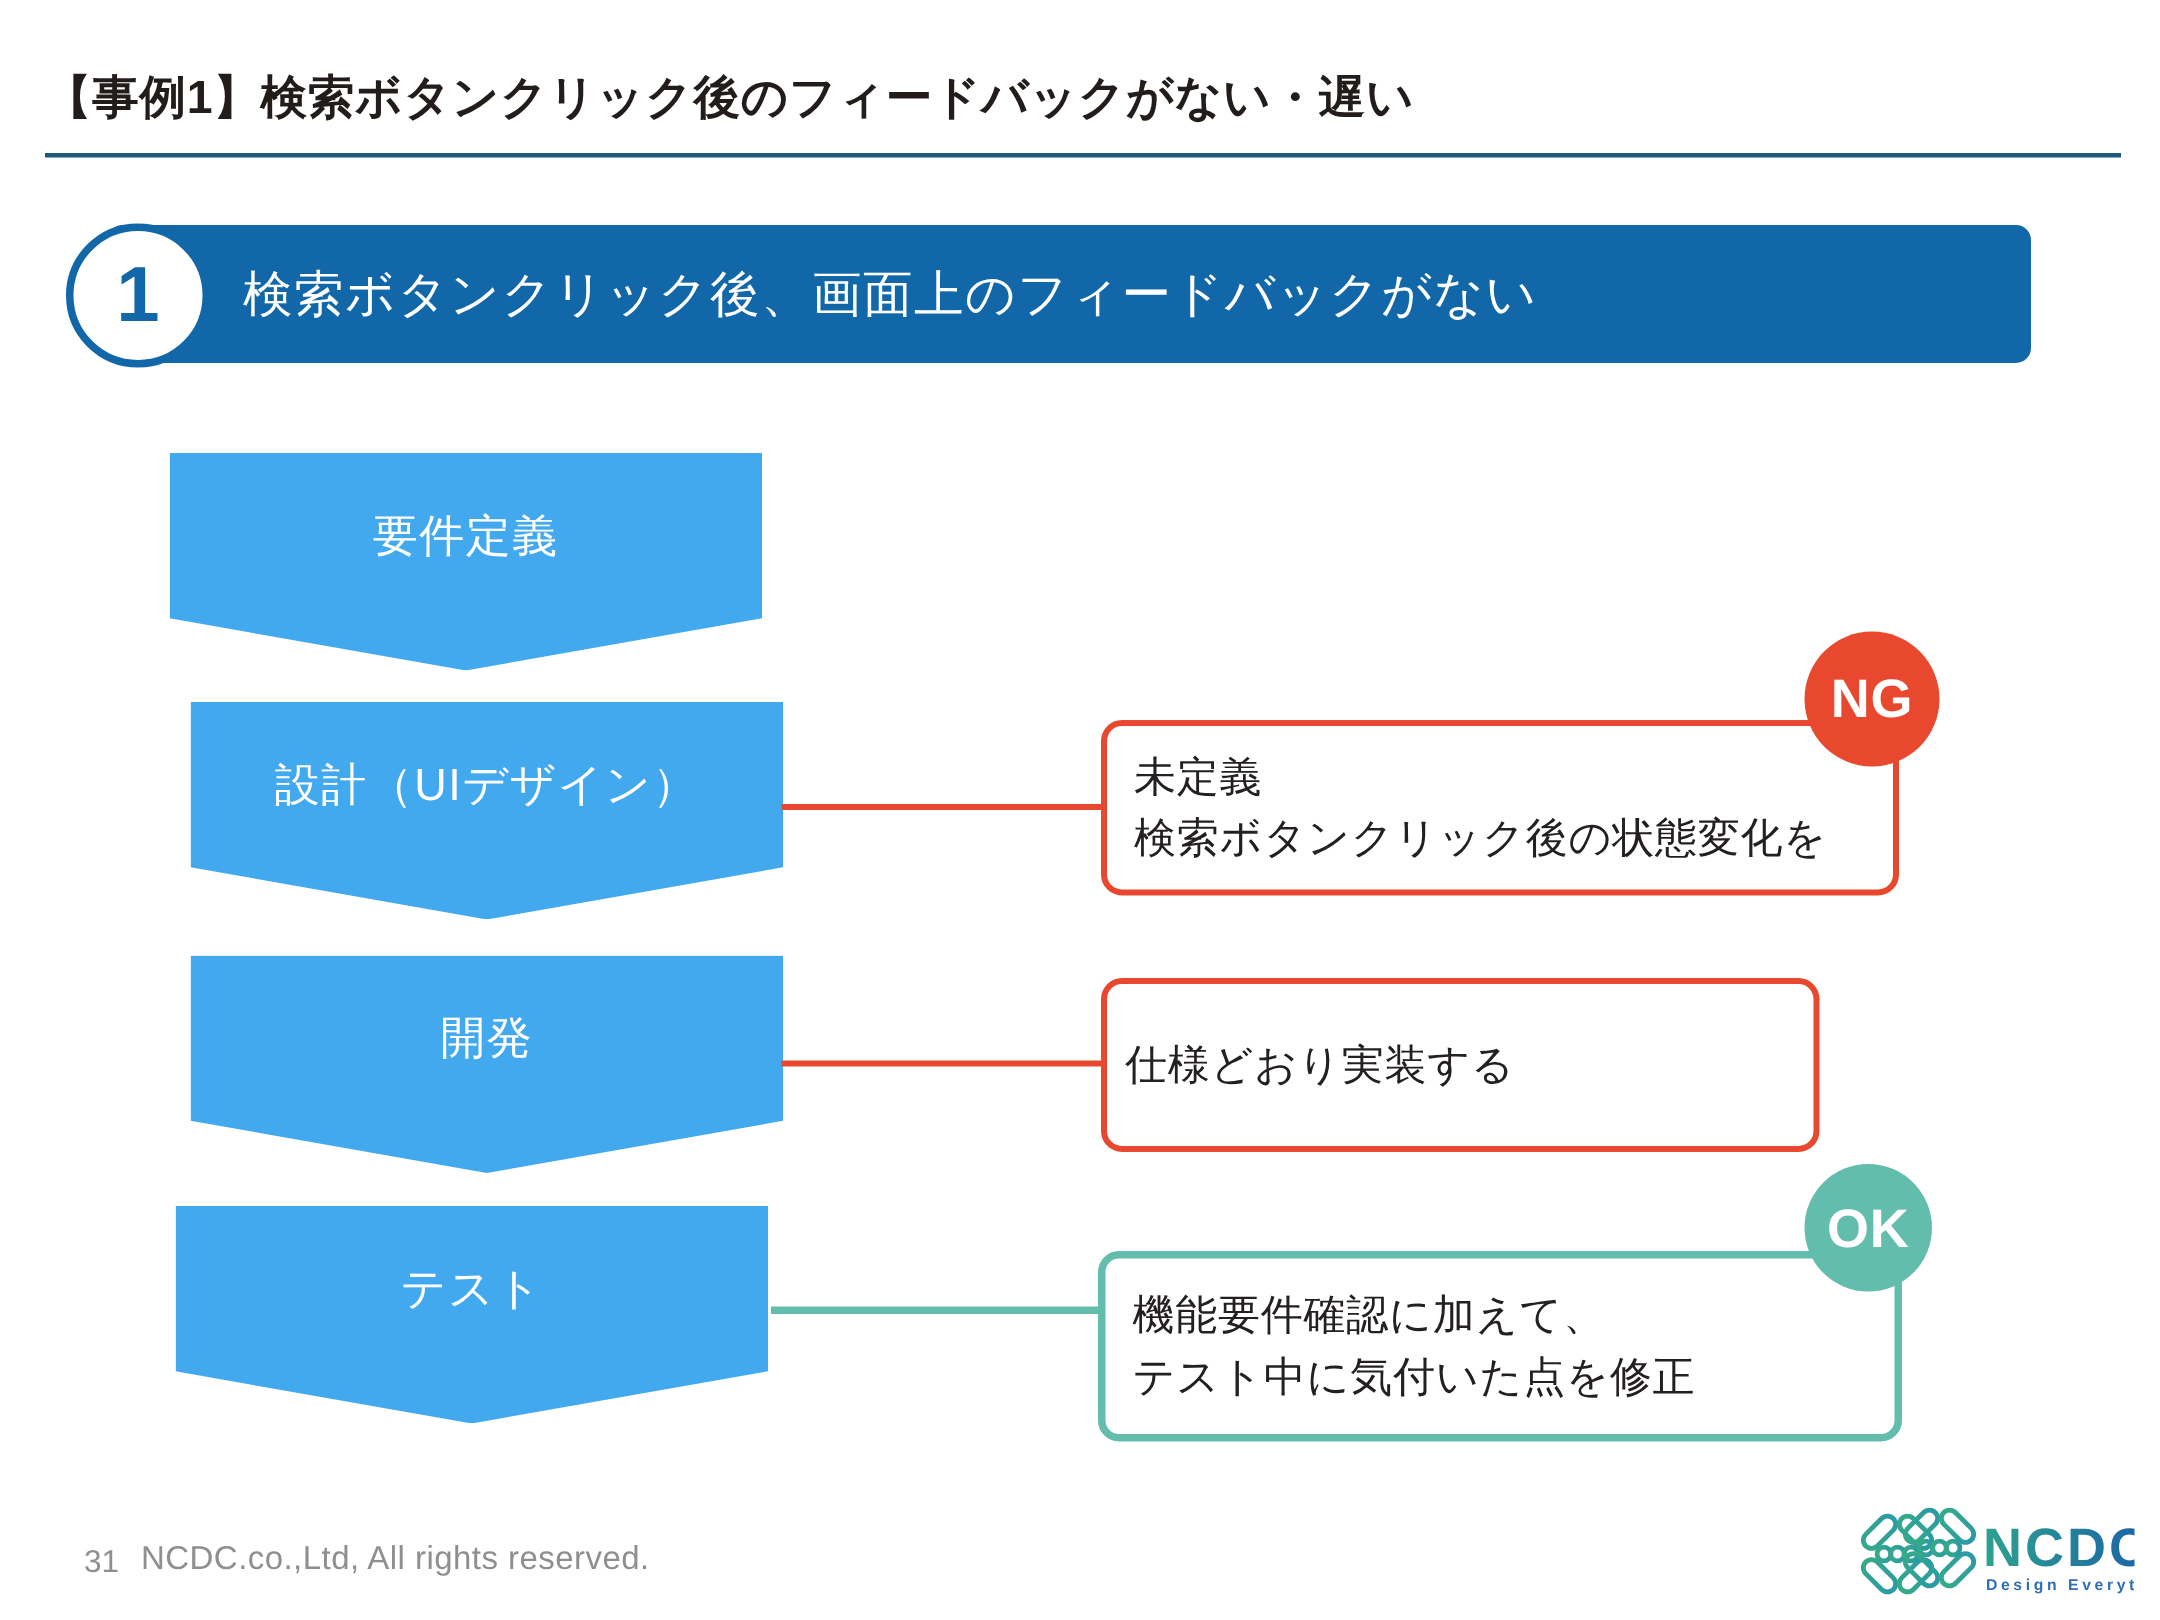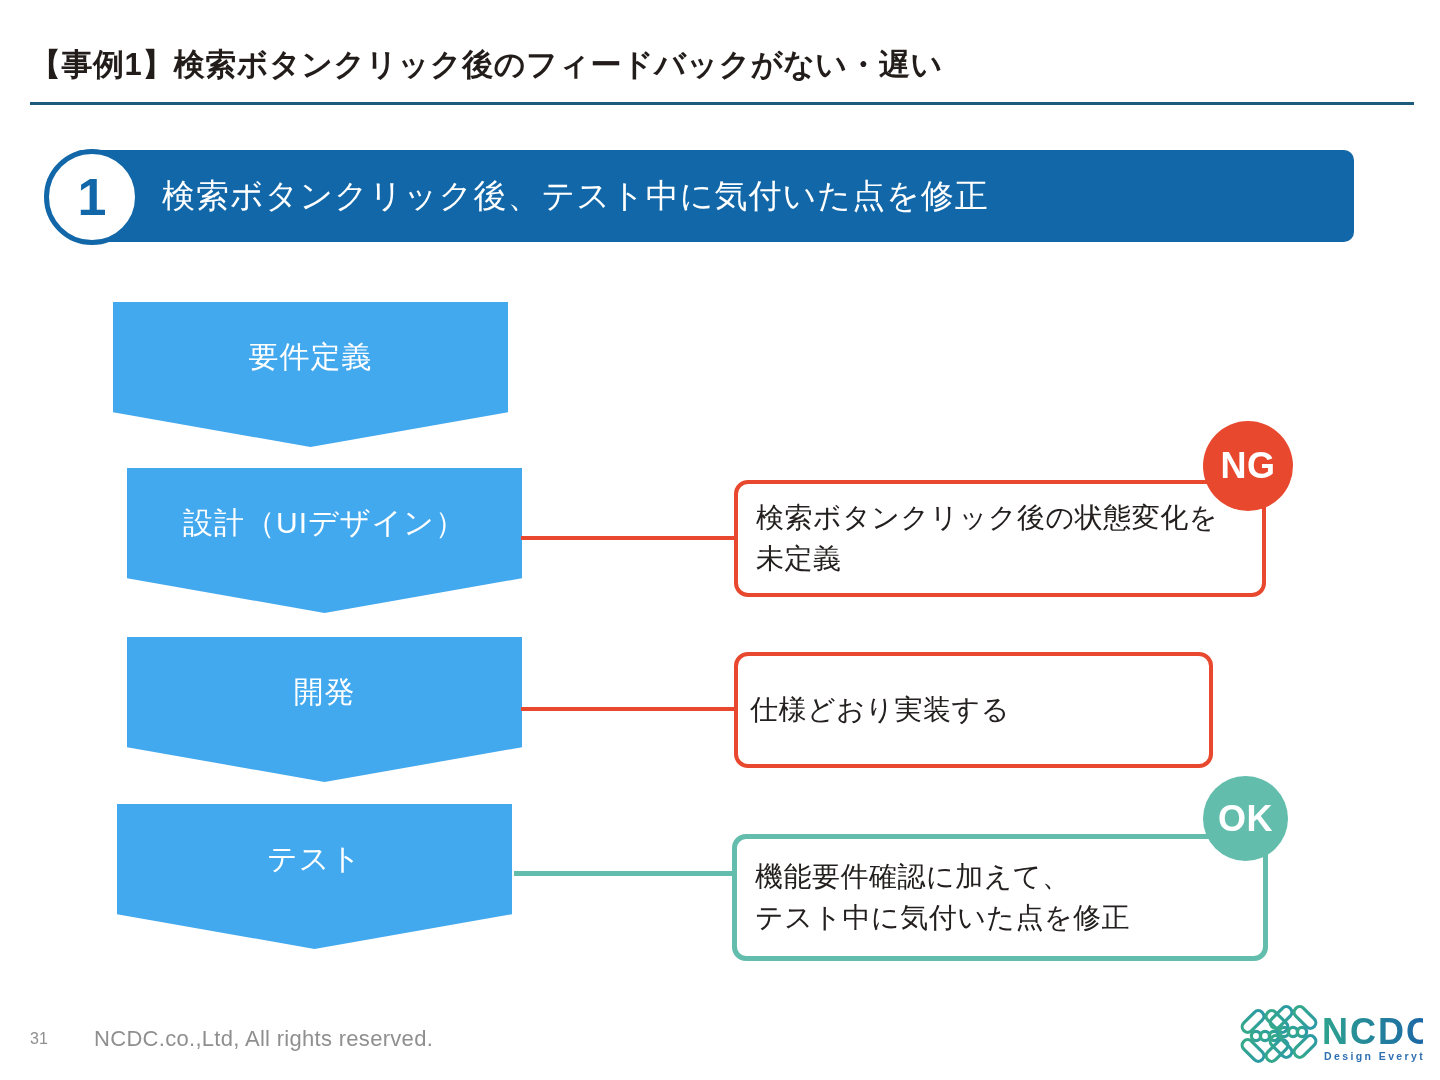--- a/index.html
+++ b/index.html
@@ -93,7 +93,7 @@
 <div class="abs title-rule"></div>
 
 <div class="abs banner">
-  <div class="banner-text">検索ボタンクリック後、テスト中に気付いた点を修正</div>
+  <div class="banner-text">検索ボタンクリック後、画面上のフィードバックがない</div>
 </div>
 <div class="abs num-circle">1</div>
 

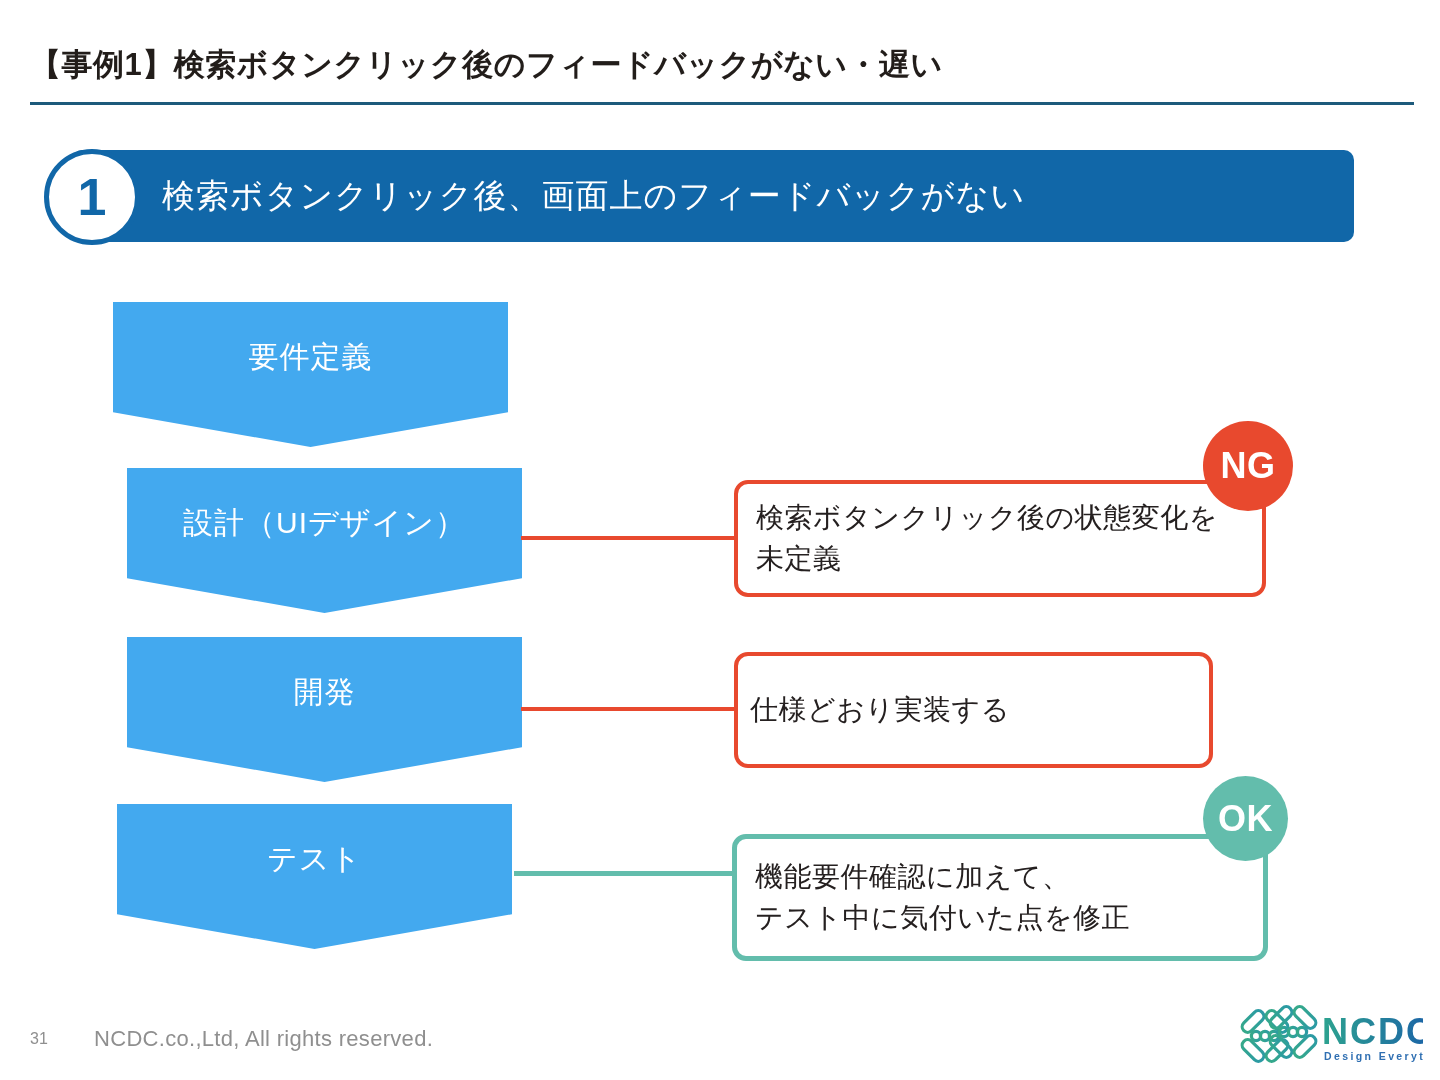--- a/index.html
+++ b/index.html
@@ -107,8 +107,8 @@
 <div class="abs conn conn-teal conn3"></div>
 
 <div class="abs callout callout-ng box1">
+  <div class="line">未定義</div>
   <div class="line">検索ボタンクリック後の状態変化を</div>
-  <div class="line">未定義</div>
 </div>
 <div class="abs callout callout-ng box2">
   <div class="line">仕様どおり実装する</div>

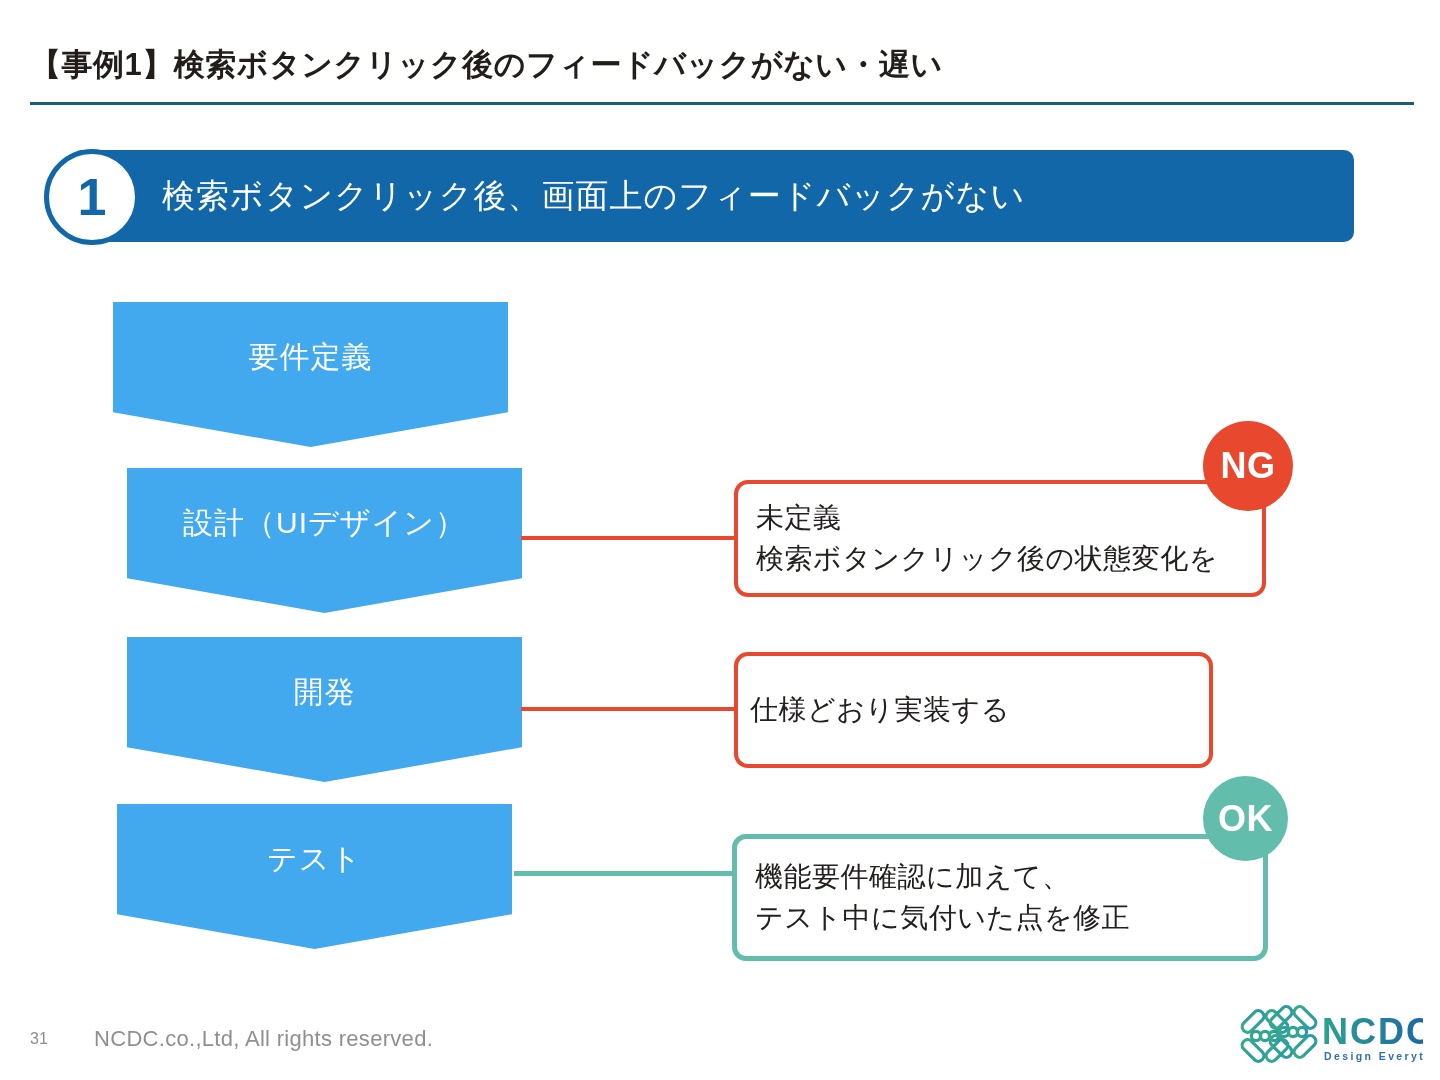--- a/index.html
+++ b/index.html
@@ -82,7 +82,7 @@
   .badge-ok{left:1203px;top:776px;width:85px;height:85px;background:var(--ok-teal,#63bdac);}
 
   
-  .page-number{left:30px;top:1030px;font-size:16px;color:#8f8f8f;}
+  .page-number{left:56px;top:1030px;font-size:21px;color:#8f8f8f;}
   .copyright{left:94px;top:1026px;font-size:22px;color:#8f8f8f;letter-spacing:0.3px;}
   .logo{left:1238px;top:994px;width:185px;height:78px;}
 </style>

